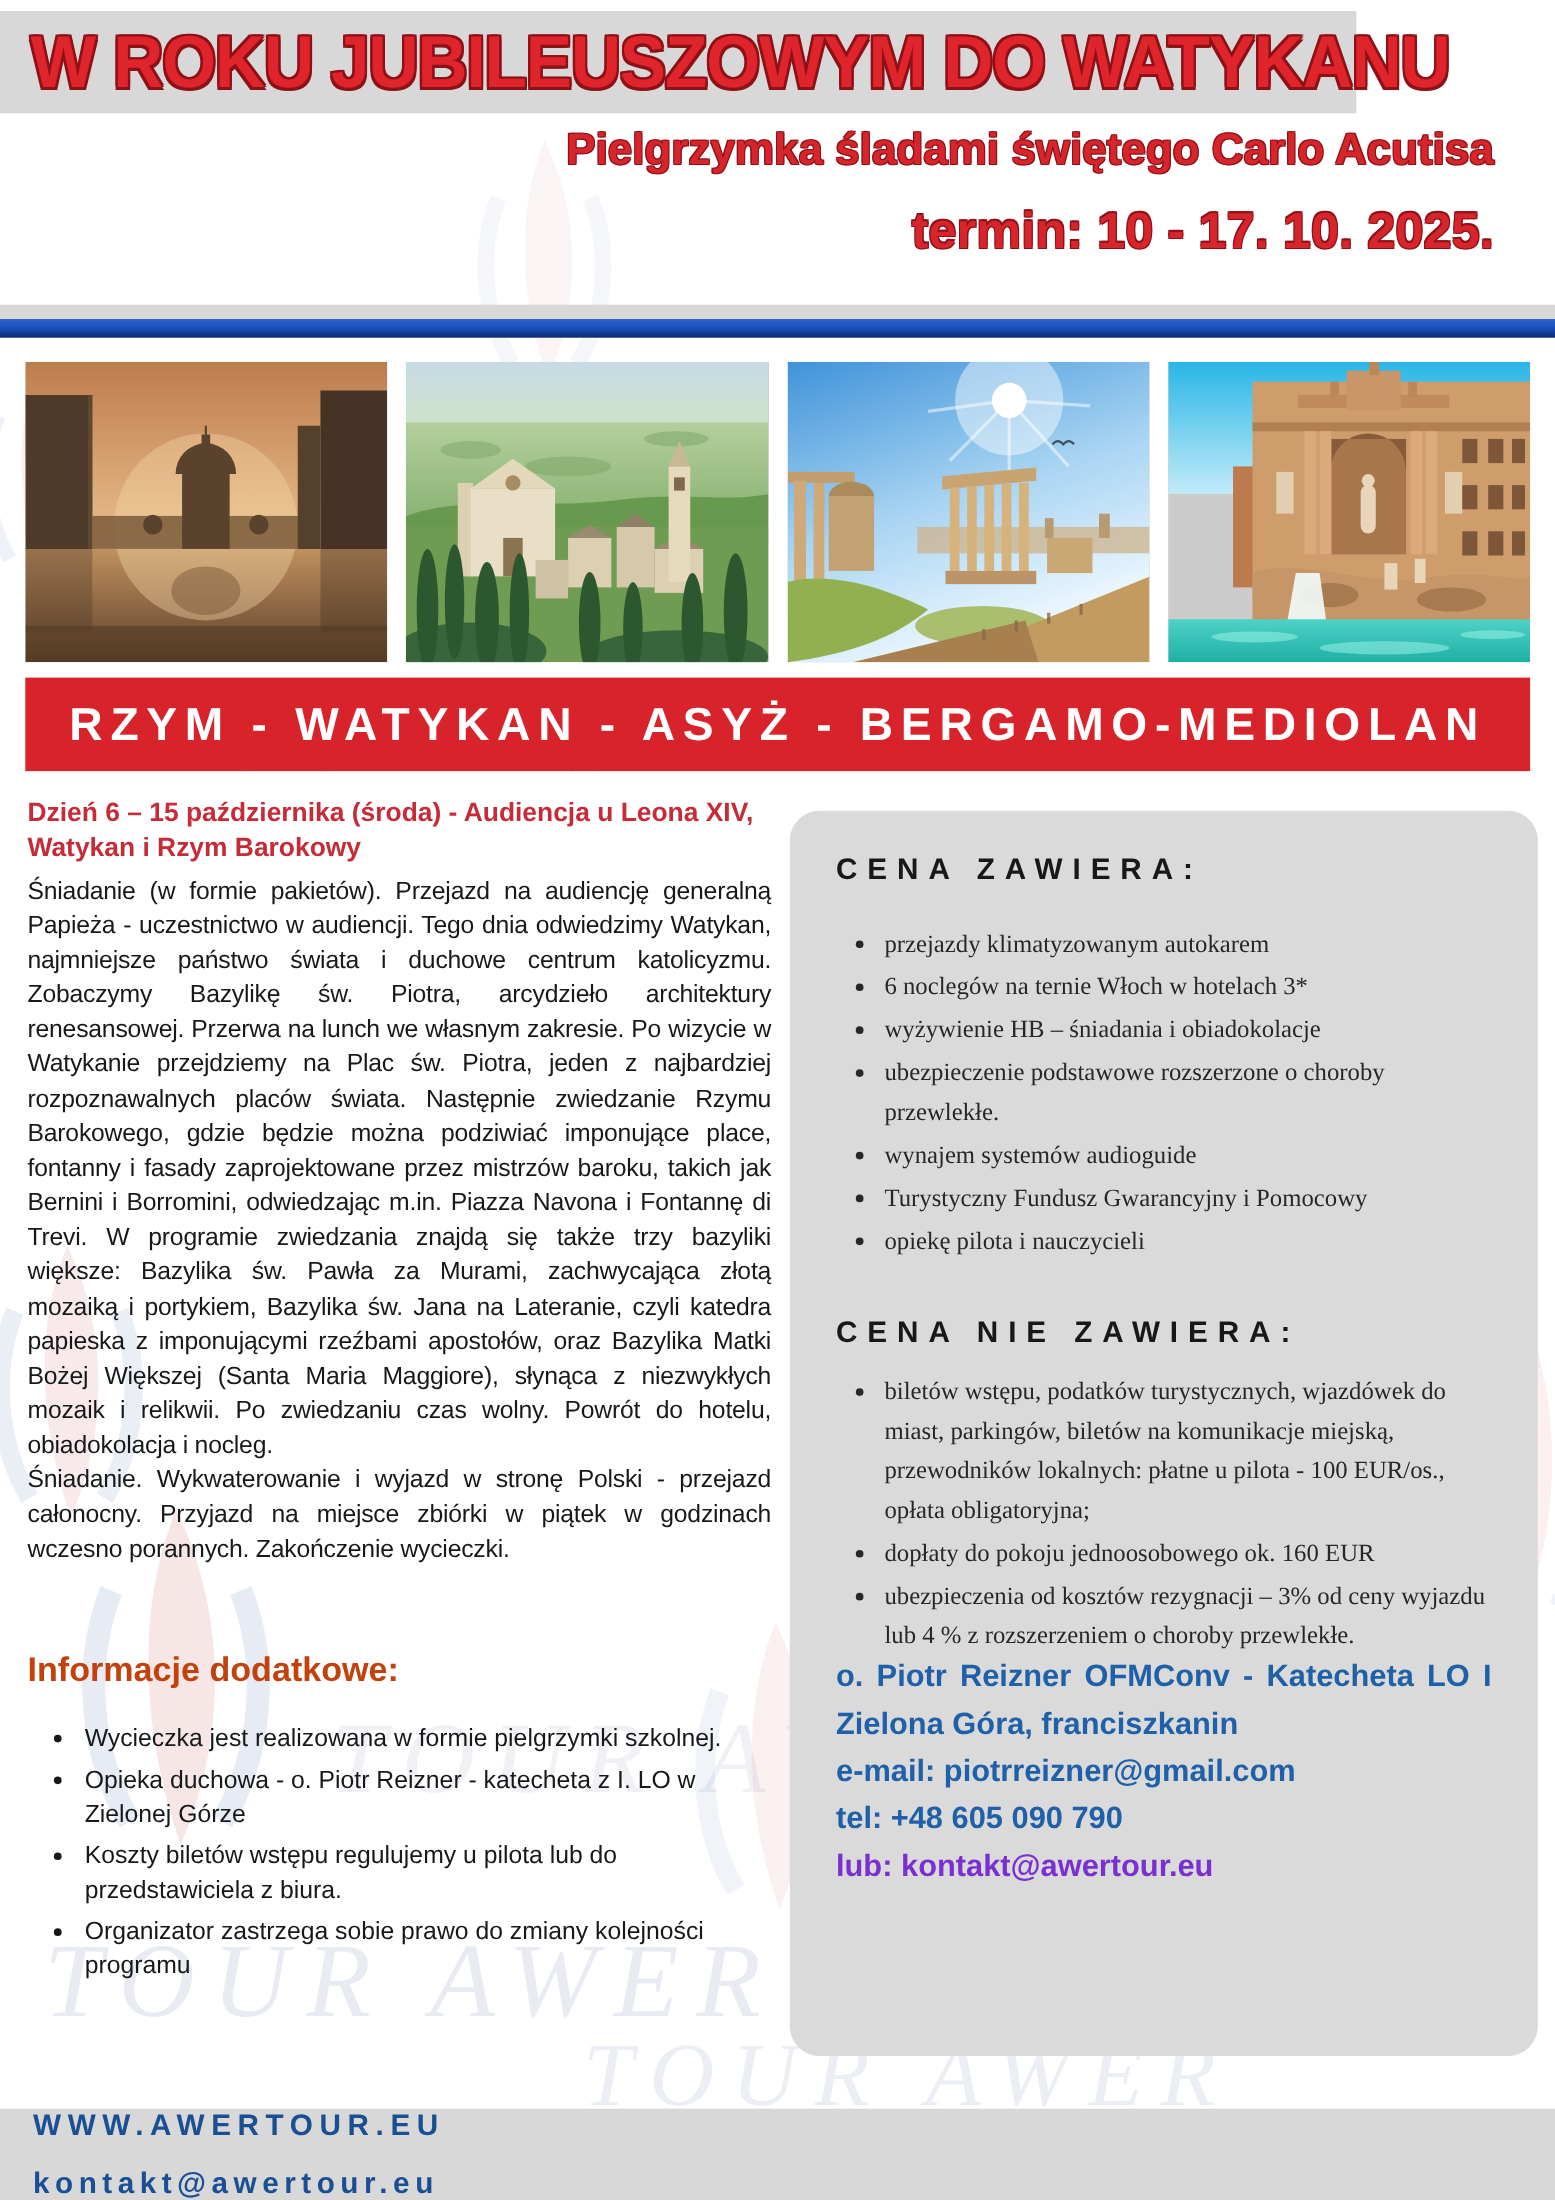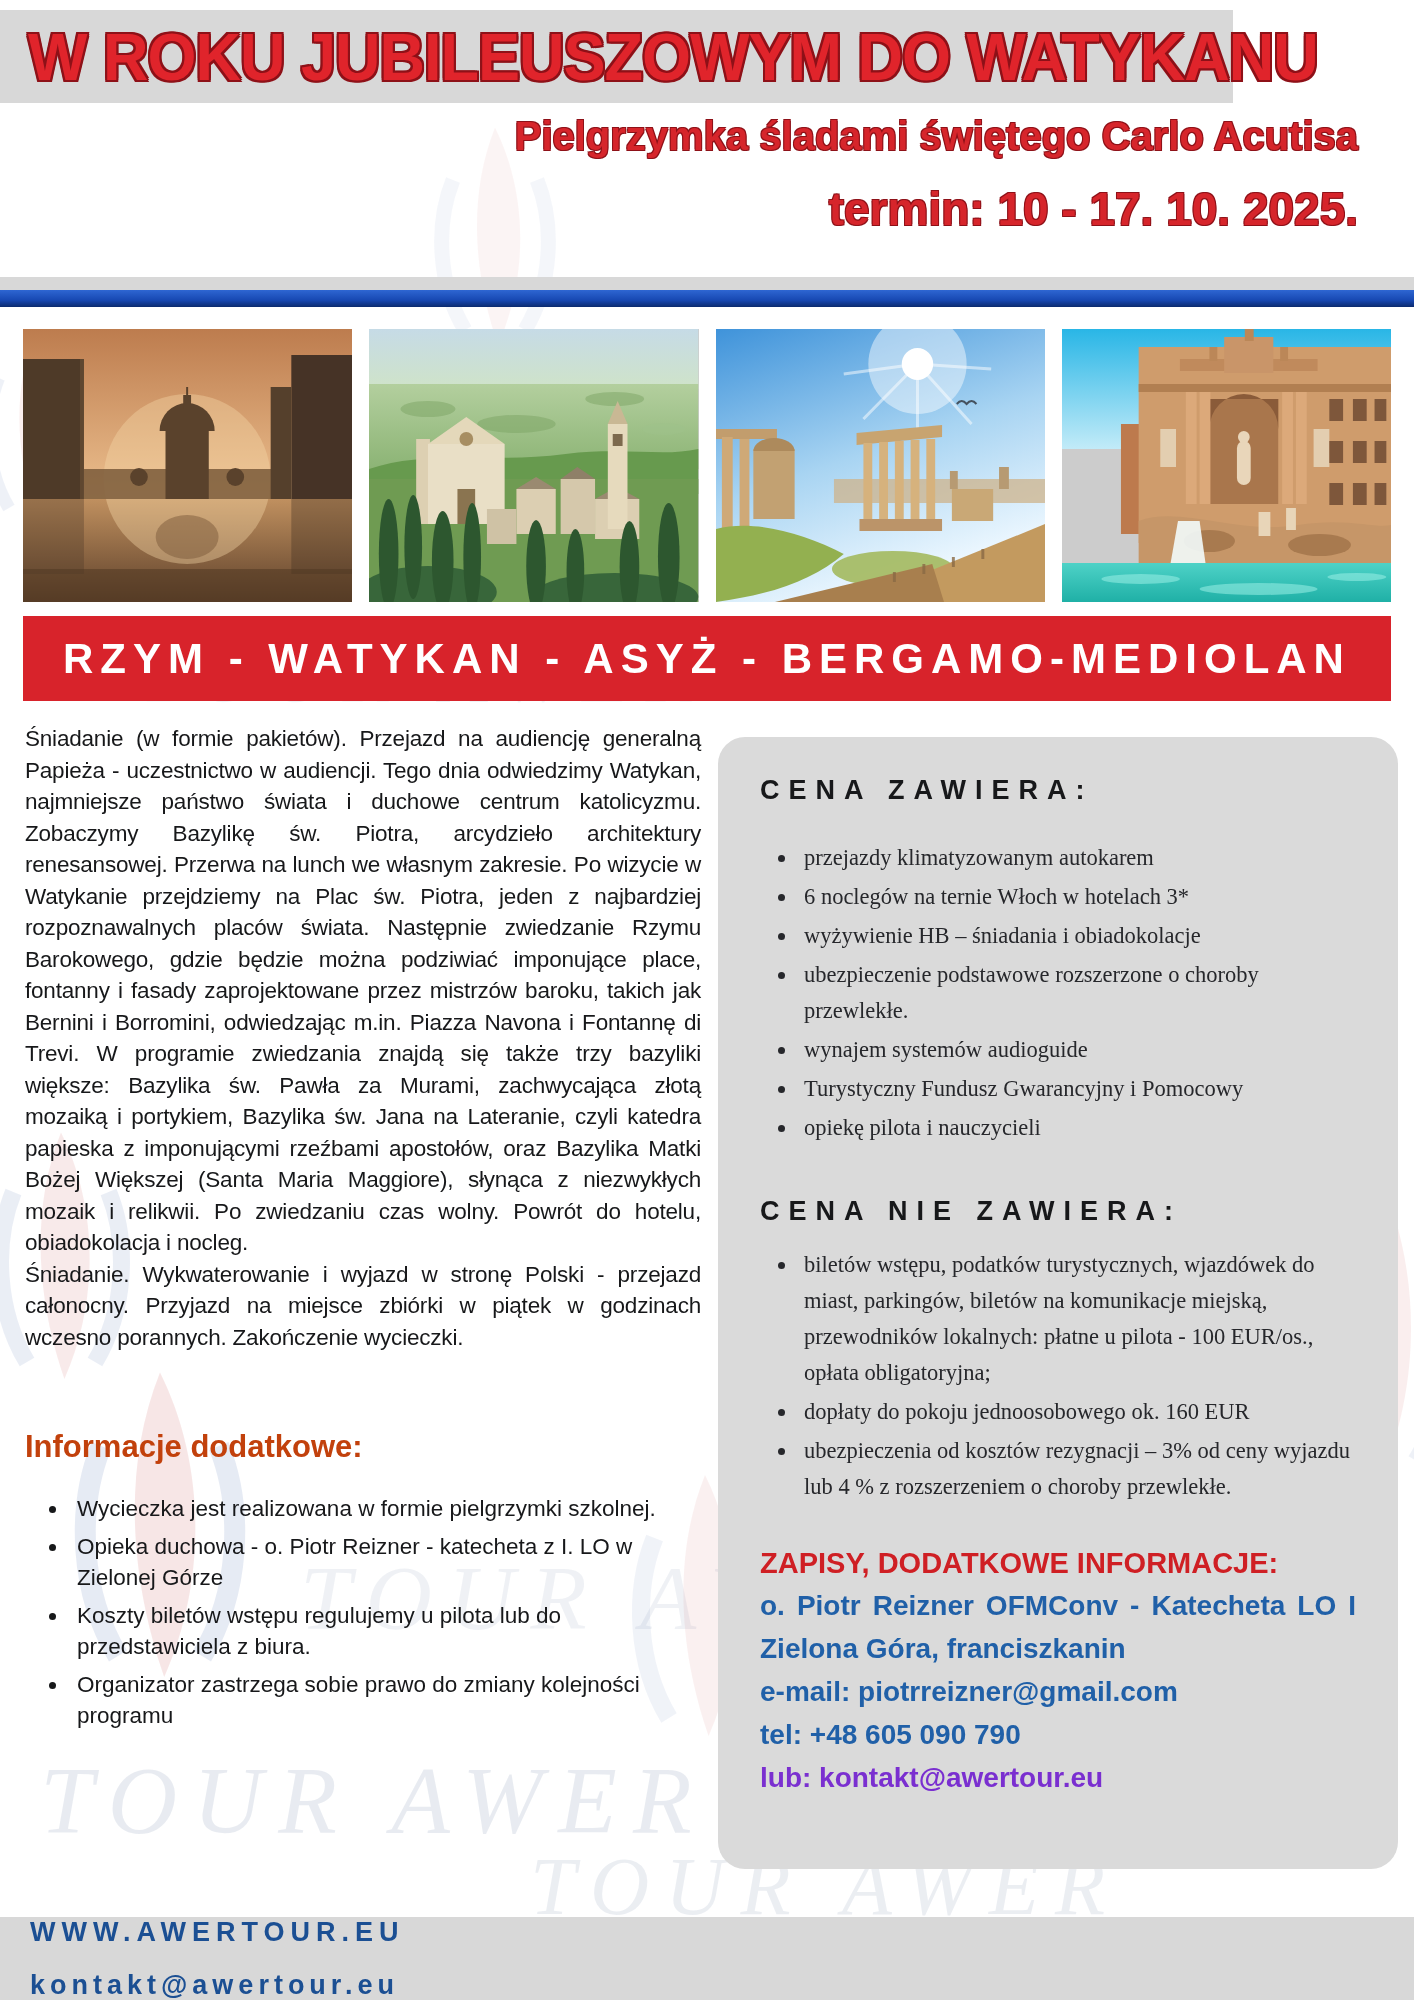--- a/index.html
+++ b/index.html
@@ -337,6 +337,7 @@
   </div>
 
   <section class="layer left-col">
+    <h3 class="day-heading">Dzień 6 – 15 października (środa) - Audiencja u Leona XIV, Watykan i Rzym Barokowy</h3>
     <p class="body-text">Śniadanie (w formie pakietów). Przejazd na audiencję generalną Papieża - uczestnictwo w audiencji. Tego dnia odwiedzimy Watykan, najmniejsze państwo świata i duchowe centrum katolicyzmu. Zobaczymy Bazylikę św. Piotra, arcydzieło architektury renesansowej. Przerwa na lunch we własnym zakresie. Po wizycie w Watykanie przejdziemy na Plac św. Piotra, jeden z najbardziej rozpoznawalnych placów świata. Następnie zwiedzanie Rzymu Barokowego, gdzie będzie można podziwiać imponujące place, fontanny i fasady zaprojektowane przez mistrzów baroku, takich jak Bernini i Borromini, odwiedzając m.in. Piazza Navona i Fontannę di Trevi. W programie zwiedzania znajdą się także trzy bazyliki większe: Bazylika św. Pawła za Murami, zachwycająca złotą mozaiką i portykiem, Bazylika św. Jana na Lateranie, czyli katedra papieska z imponującymi rzeźbami apostołów, oraz Bazylika Matki Bożej Większej (Santa Maria Maggiore), słynąca z niezwykłych mozaik i relikwii. Po zwiedzaniu czas wolny. Powrót do hotelu, obiadokolacja i nocleg.</p>
     <p class="body-text">Śniadanie. Wykwaterowanie i wyjazd w stronę Polski - przejazd całonocny. Przyjazd na miejsce zbiórki w piątek w godzinach wczesno porannych. Zakończenie wycieczki.</p>
     <h2 class="info-heading">Informacje dodatkowe:</h2>

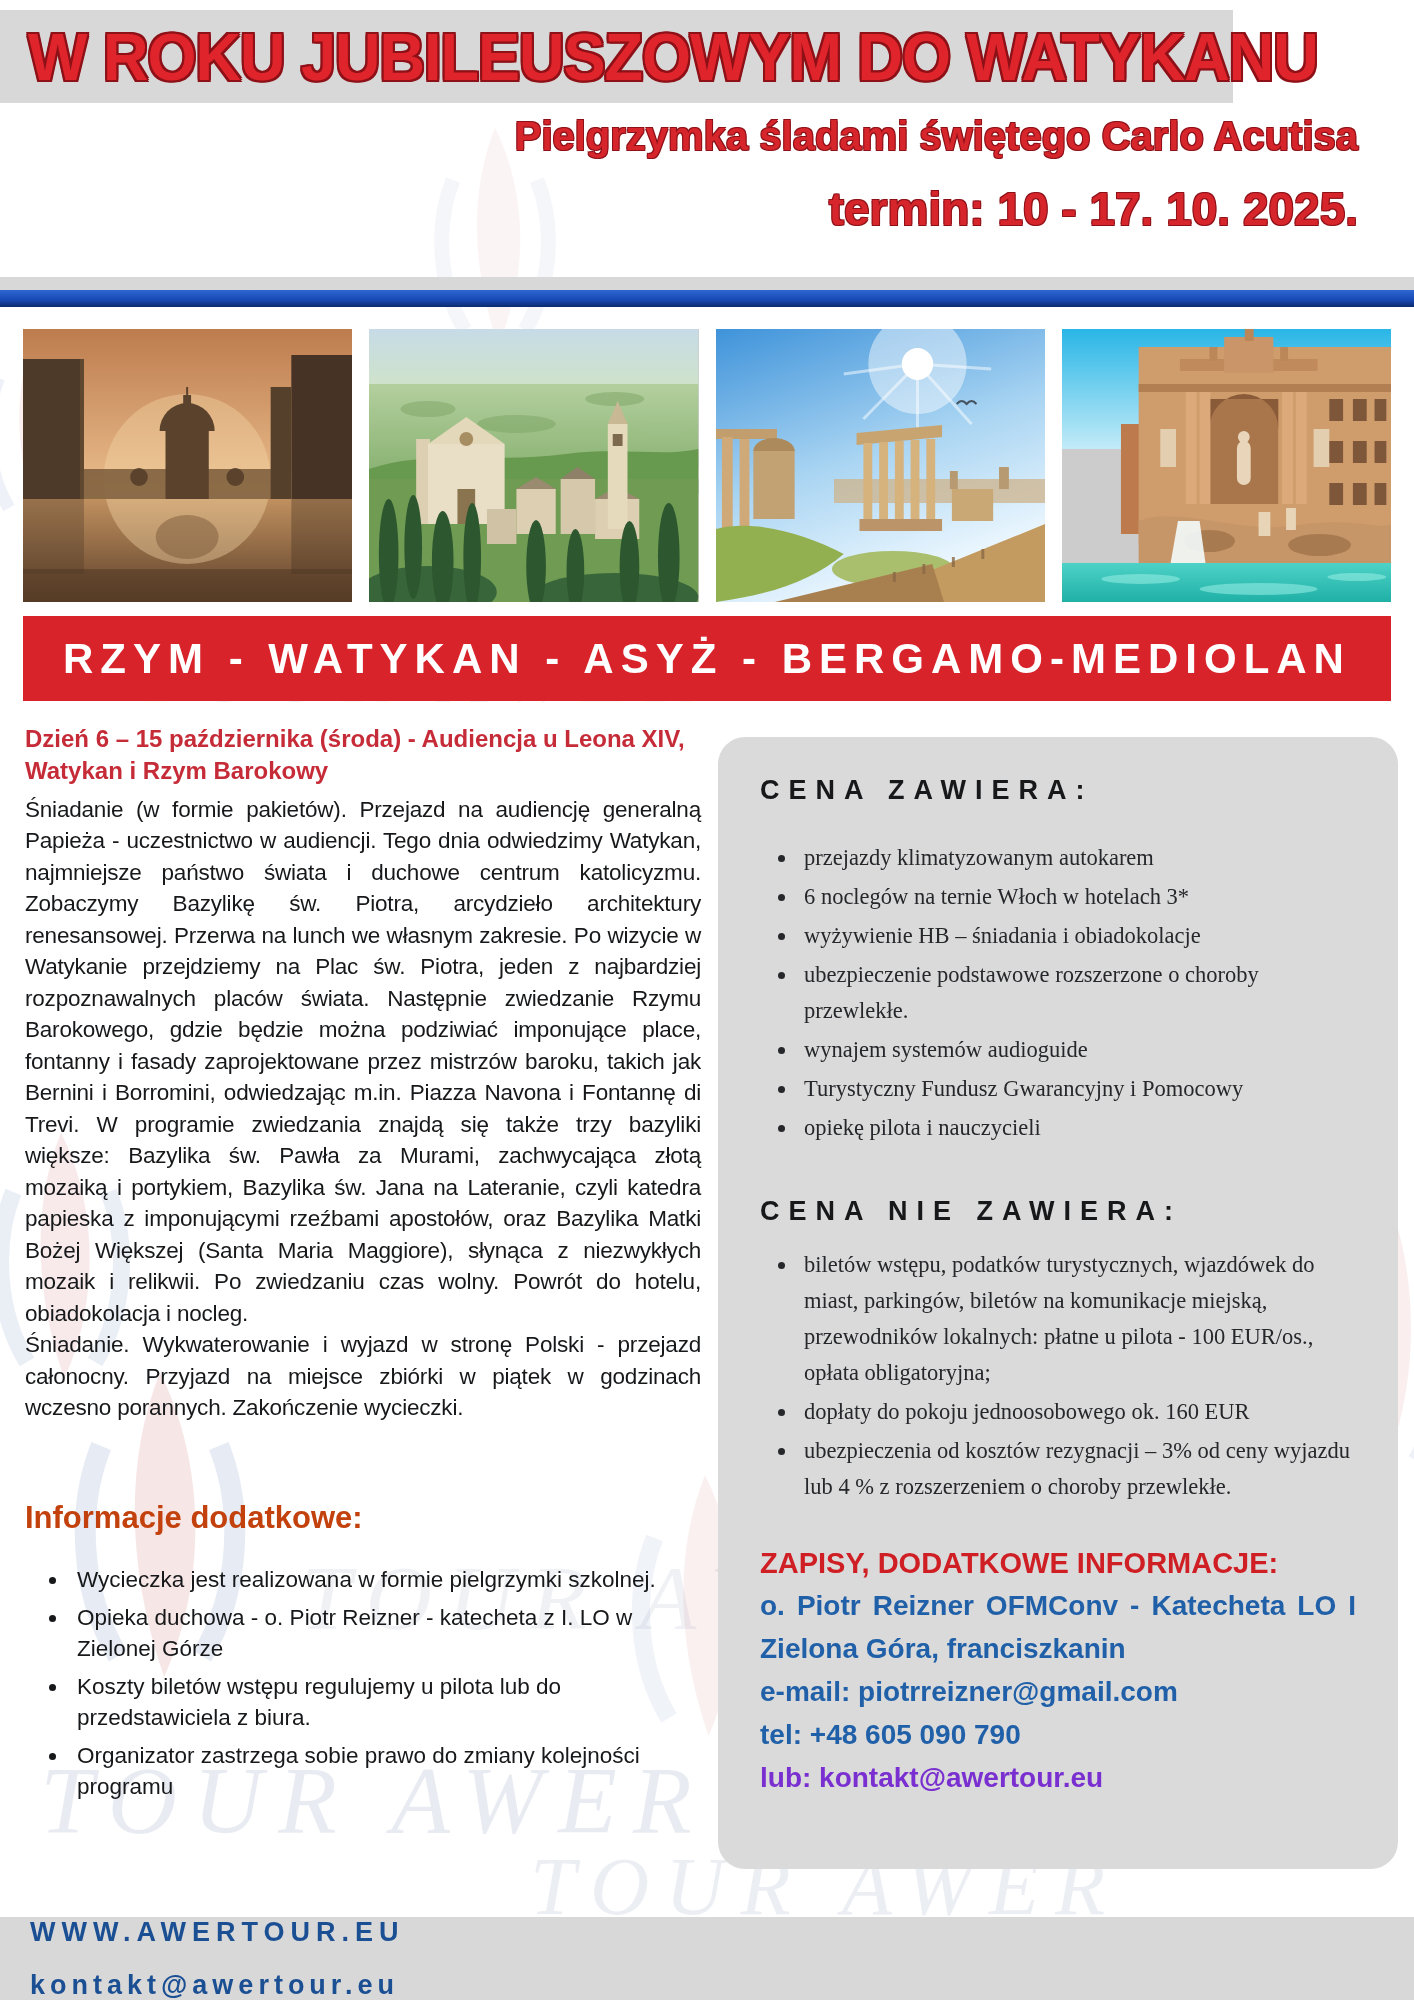--- a/index.html
+++ b/index.html
@@ -366,7 +366,6 @@
       <li>dopłaty do pokoju jednoosobowego ok. 160 EUR</li>
       <li>ubezpieczenia od kosztów rezygnacji – 3% od ceny wyjazdu lub 4 % z rozszerzeniem o choroby przewlekłe.</li>
     </ul>
-    <h3 class="signup-heading">ZAPISY, DODATKOWE INFORMACJE:</h3>
     <div class="contact-lines">
       <p class="contact-line justify">o. Piotr Reizner OFMConv - Katecheta LO I</p>
       <p class="contact-line">Zielona Góra, franciszkanin</p>

